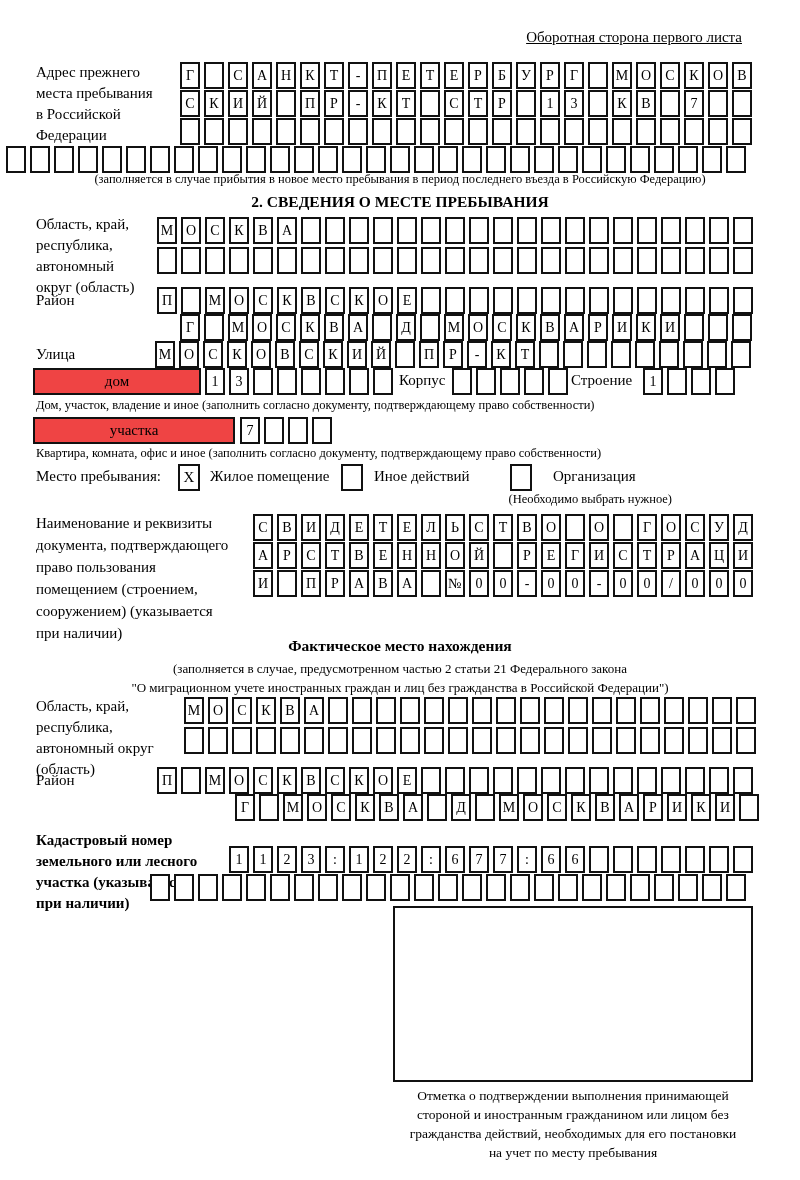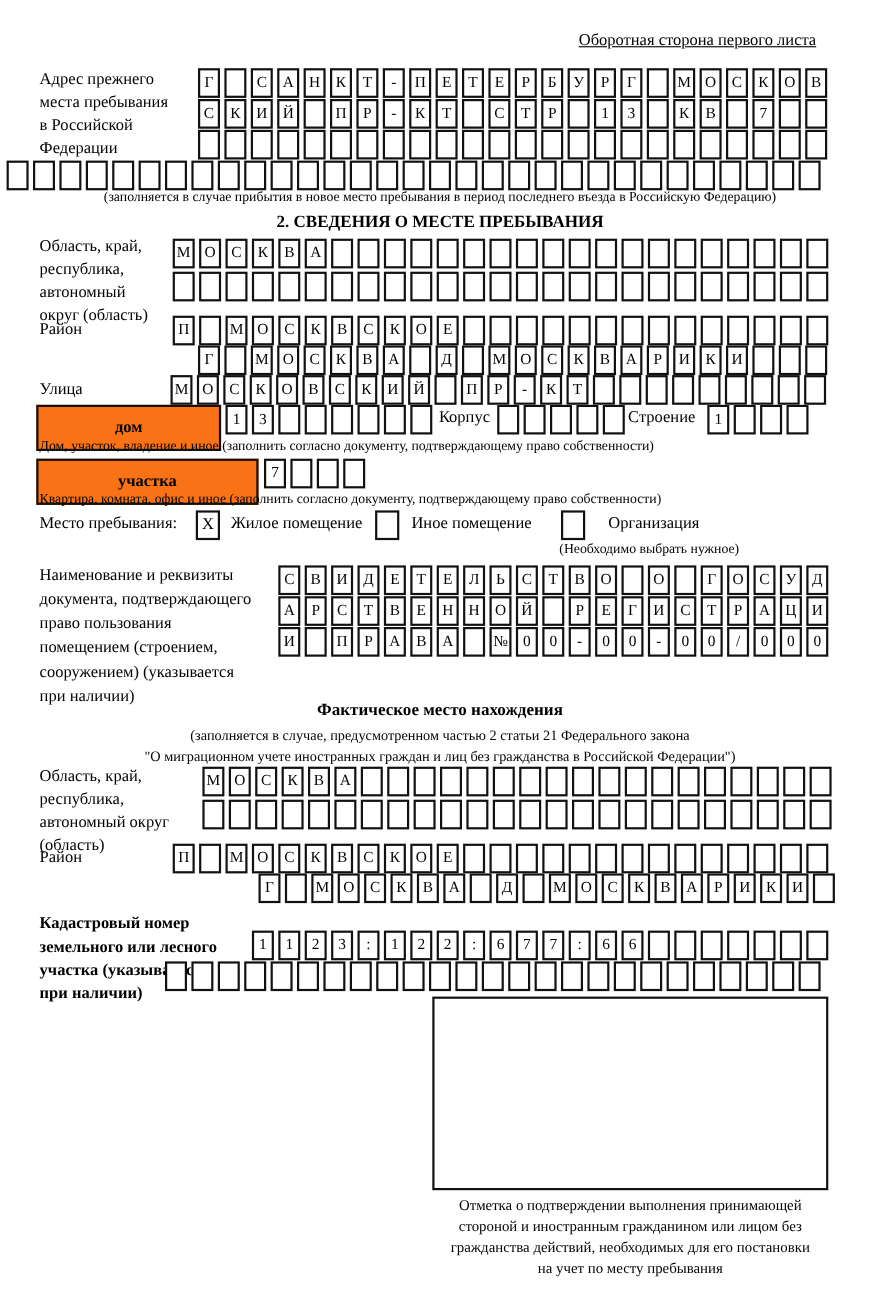--- a/index.html
+++ b/index.html
@@ -13,8 +13,8 @@
   .cell{width:20px;height:27px;box-sizing:border-box;border:2px solid #111;
         display:flex;align-items:center;justify-content:center;
         font-size:14px;background:#fff;}
-  .widebox{position:absolute;height:42px;box-sizing:border-box;border:2px solid #111;
-        display:flex;align-items:center;justify-content:center;font-size:15px;background:#f97316;font-weight:bold;}
+  .widebox{position:absolute;height:27px;box-sizing:border-box;border:2px solid #111;
+        display:flex;align-items:center;justify-content:center;font-size:15px;background:#ef4444;}
   .inline-lbl{position:absolute;font-size:15px;}
   .chkbox{position:absolute;width:22px;height:27px;box-sizing:border-box;border:2px solid #111;
         display:flex;align-items:center;justify-content:center;font-size:15px;background:#fff;}

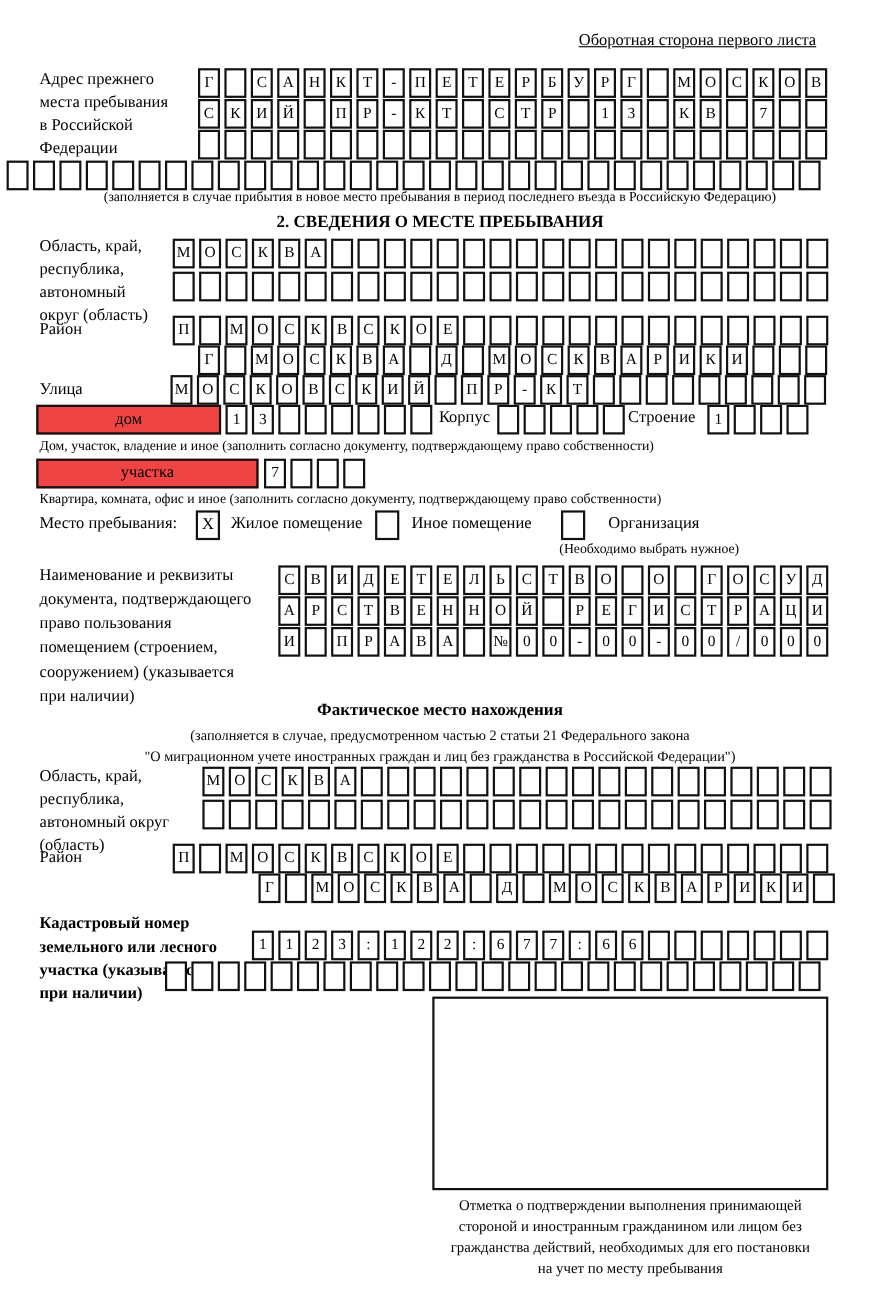--- a/index.html
+++ b/index.html
@@ -333,7 +333,7 @@
   <div class="chkbox" style="left:178px;top:464px;">X</div>
   <div class="inline-lbl" style="left:210px;top:468px;">Жилое помещение</div>
   <div class="chkbox" style="left:341px;top:464px;"></div>
-  <div class="inline-lbl" style="left:374px;top:468px;">Иное помещение</div>
+  <div class="inline-lbl" style="left:374px;top:468px;">Иное действий</div>
   <div class="chkbox" style="left:510px;top:464px;"></div>
   <div class="inline-lbl" style="left:553px;top:468px;">Организация</div>
   <div class="cap" style="left:0;width:672px;text-align:right;top:492px;">(Необходимо выбрать нужное)</div>

